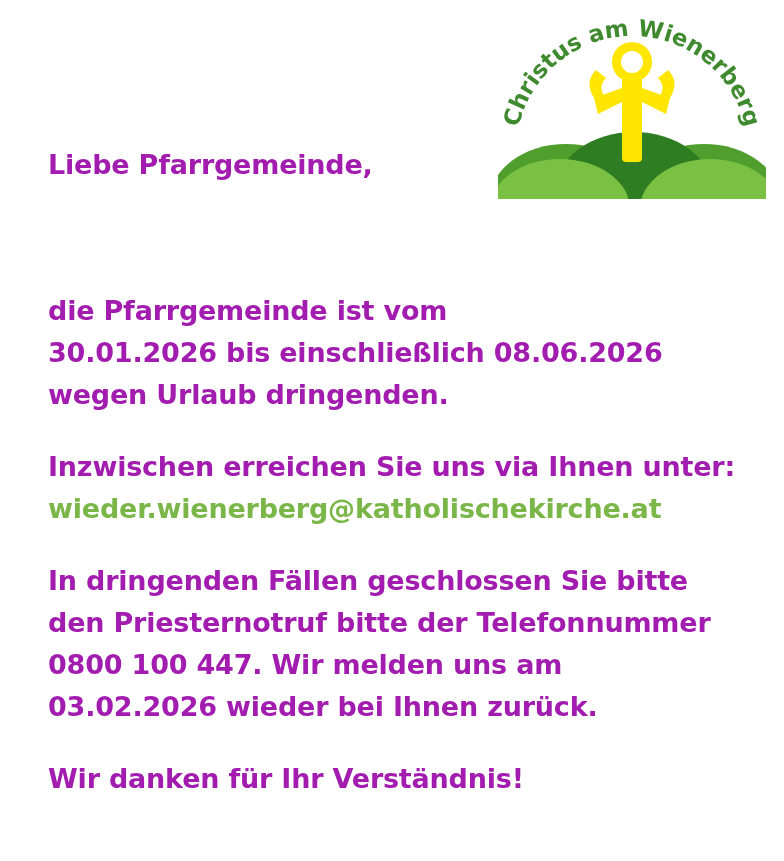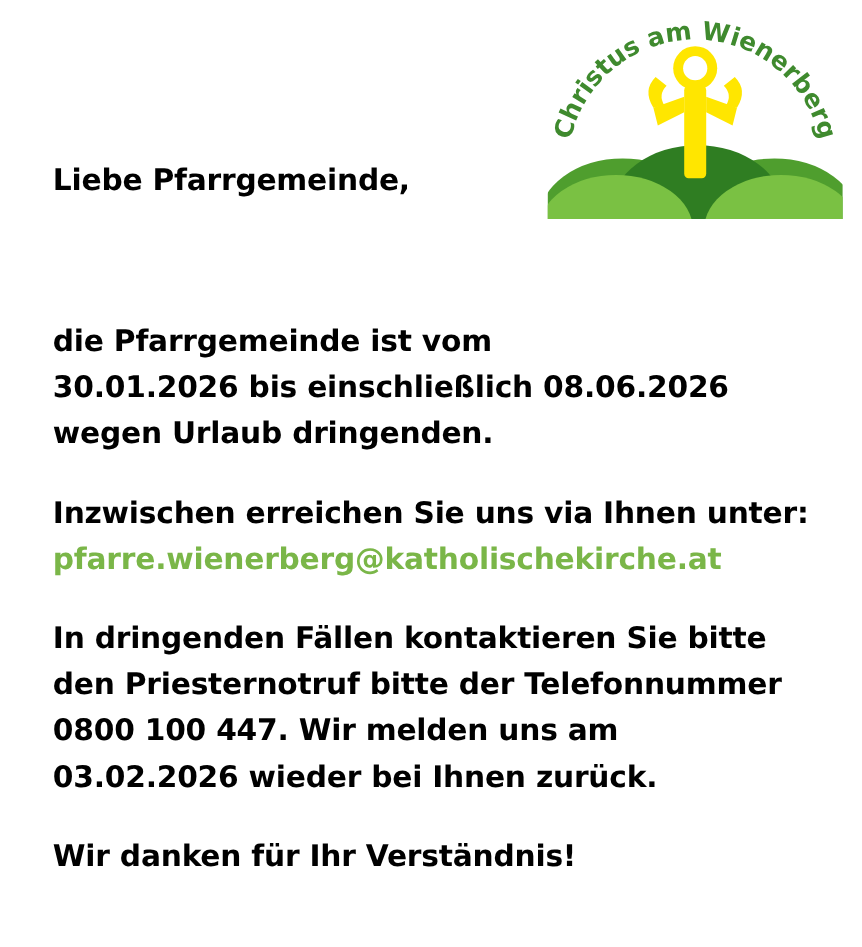--- a/index.html
+++ b/index.html
@@ -48,7 +48,7 @@
     font-weight: bold;
     font-size: 27px;
     line-height: 42px;
-    color: #000000;
+    color: #a21caf;
     letter-spacing: -0.2px;
     white-space: nowrap;
   }

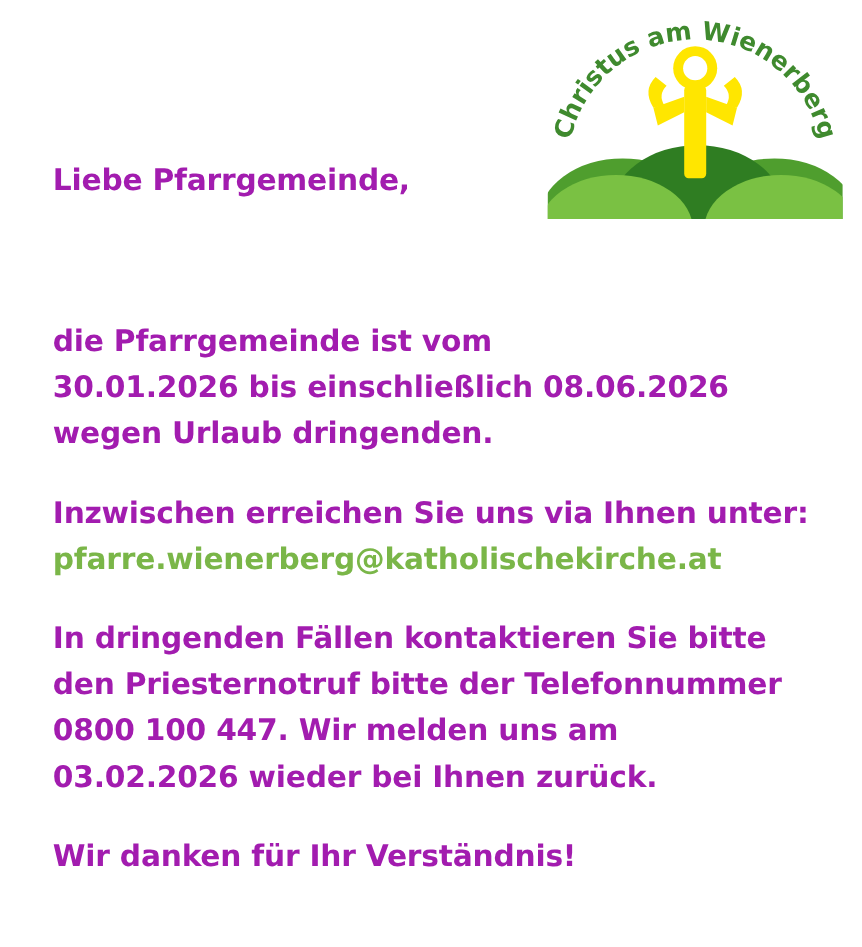--- a/index.html
+++ b/index.html
@@ -112,7 +112,7 @@
 
     <div class="para">
       <div class="line">Inzwischen erreichen Sie uns via Ihnen unter:</div>
-      <div class="line email">pfarre.wienerberg@katholischekirche.at</div>
+      <div class="line email">wieder.wienerberg@katholischekirche.at</div>
     </div>
 
     <div class="para">

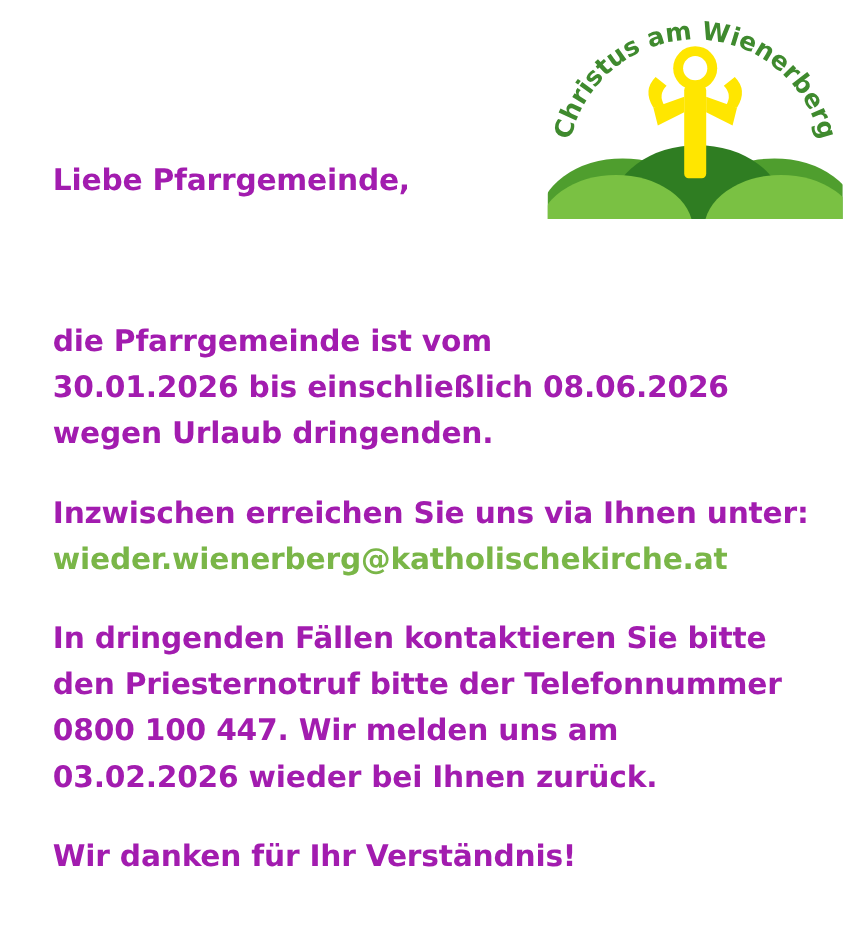--- a/index.html
+++ b/index.html
@@ -116,7 +116,7 @@
     </div>
 
     <div class="para">
-      <div class="line">In dringenden Fällen kontaktieren Sie bitte</div>
+      <div class="line">In dringenden Fällen geschlossen Sie bitte</div>
       <div class="line">den Priesternotruf bitte der Telefonnummer</div>
       <div class="line">0800 100 447. Wir melden uns am</div>
       <div class="line">03.02.2026 wieder bei Ihnen zurück.</div>

